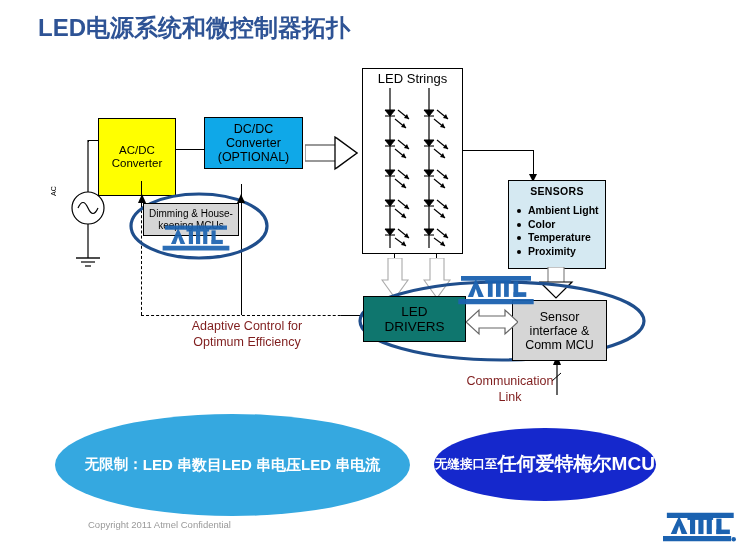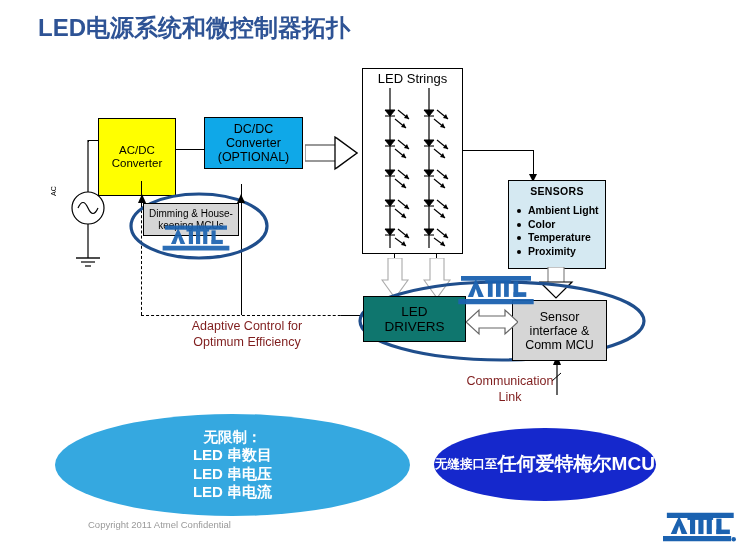--- a/index.html
+++ b/index.html
@@ -152,7 +152,7 @@
     left: 55px; top: 414px; width: 355px; height: 102px;
     background: #35A8E0;
     border-radius: 50%;
-    display: flex; flex-direction: column;
+    display: flex; flex-direction: row;
     align-items: center; justify-content: center;
     color: #ffffff; font-weight: bold;
     line-height: 1.22;

